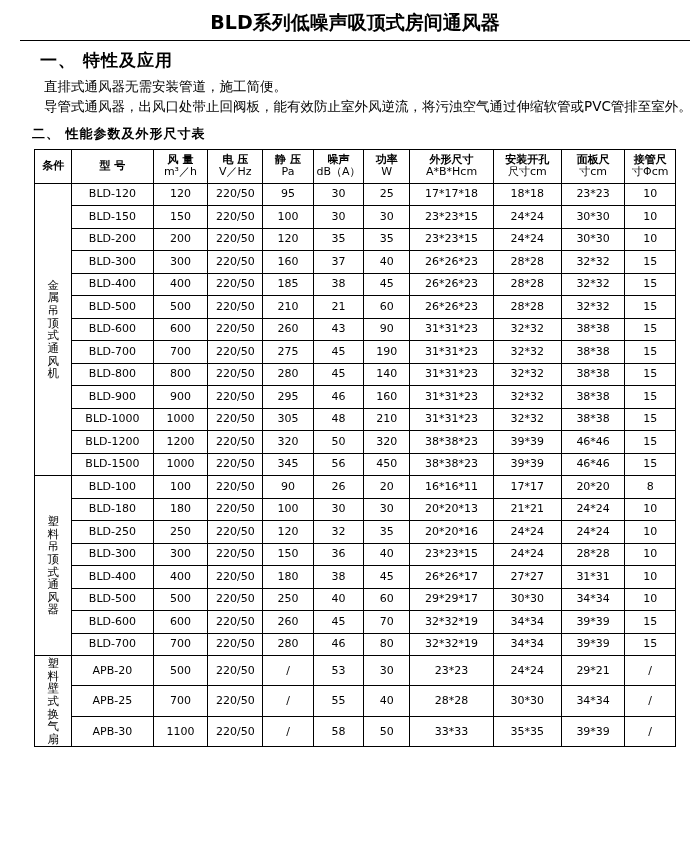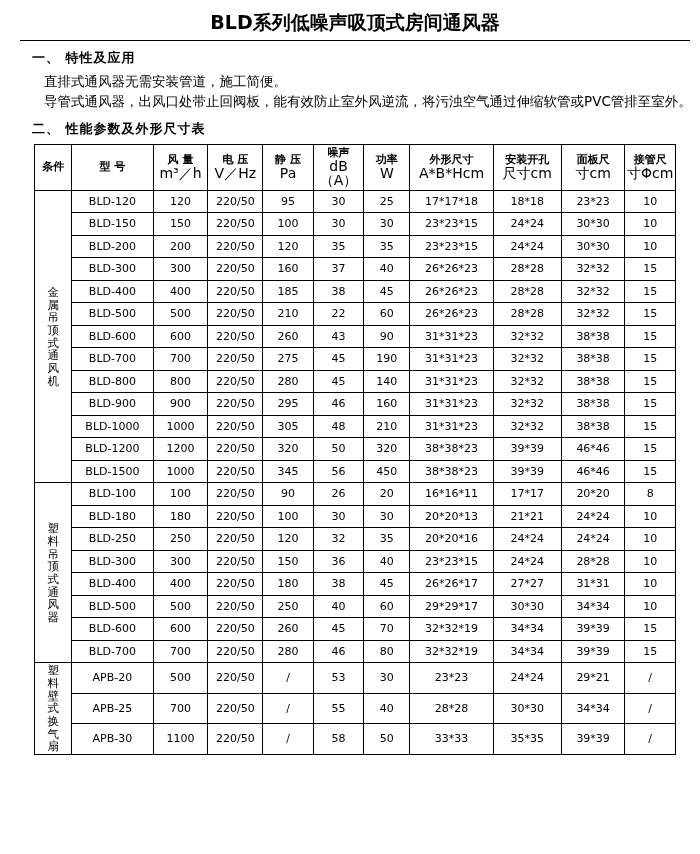--- a/index.html
+++ b/index.html
@@ -35,9 +35,9 @@
     margin: 4px 6px 8px 6px;
   }
   .section-head {
-    font-size: 13px;
+    font-size: 17px;
     font-weight: bold;
-    margin: 6px 0 4px 18px;
+    margin: 6px 0 4px 26px;
     font-family: "DejaVu Sans", "Liberation Sans", sans-serif;
     letter-spacing: 1px;
   }

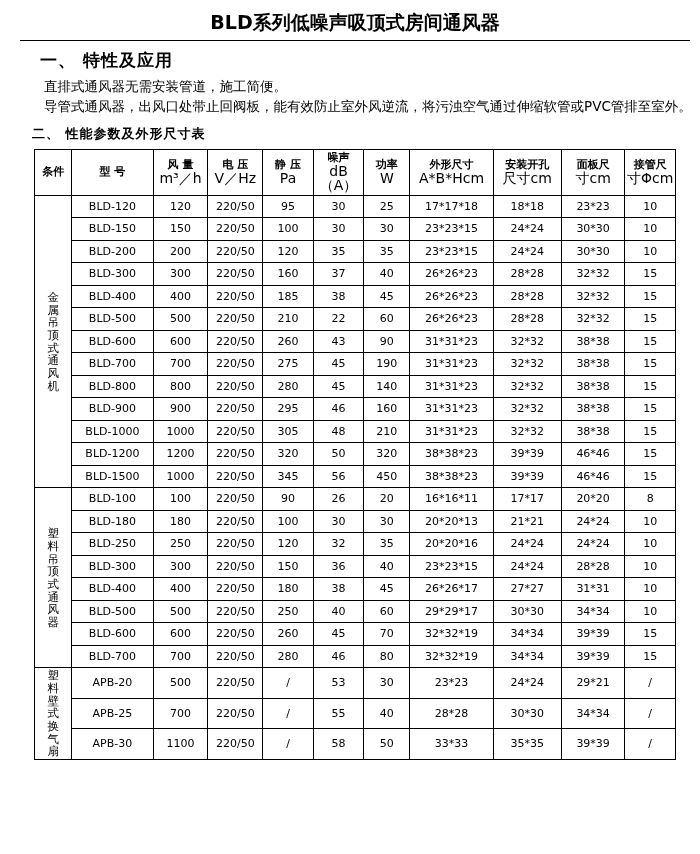--- a/index.html
+++ b/index.html
@@ -81,7 +81,7 @@
   .hd-sub {
     display: block;
     font-weight: normal;
-    font-size: 14px;
+    font-size: 11px;
     line-height: 1.05;
   }
   .grp {

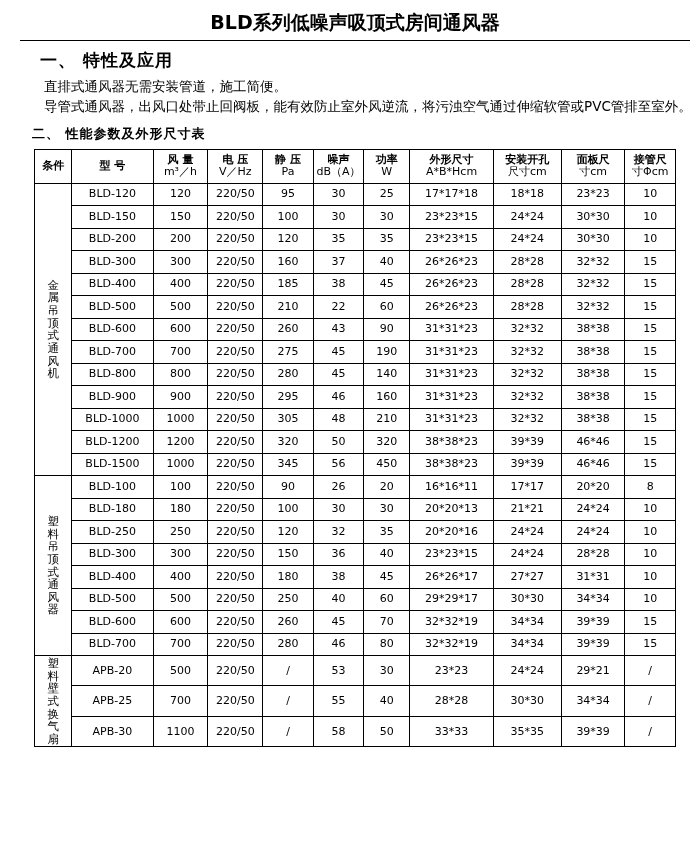--- a/index.html
+++ b/index.html
@@ -241,7 +241,7 @@
           <td class="c-air">500</td>
           <td class="c-volt">220/50</td>
           <td class="c-static">210</td>
-          <td class="c-noise">22</td>
+          <td class="c-noise">21</td>
           <td class="c-power">60</td>
           <td class="c-outer">26*26*23</td>
           <td class="c-hole">28*28</td>

